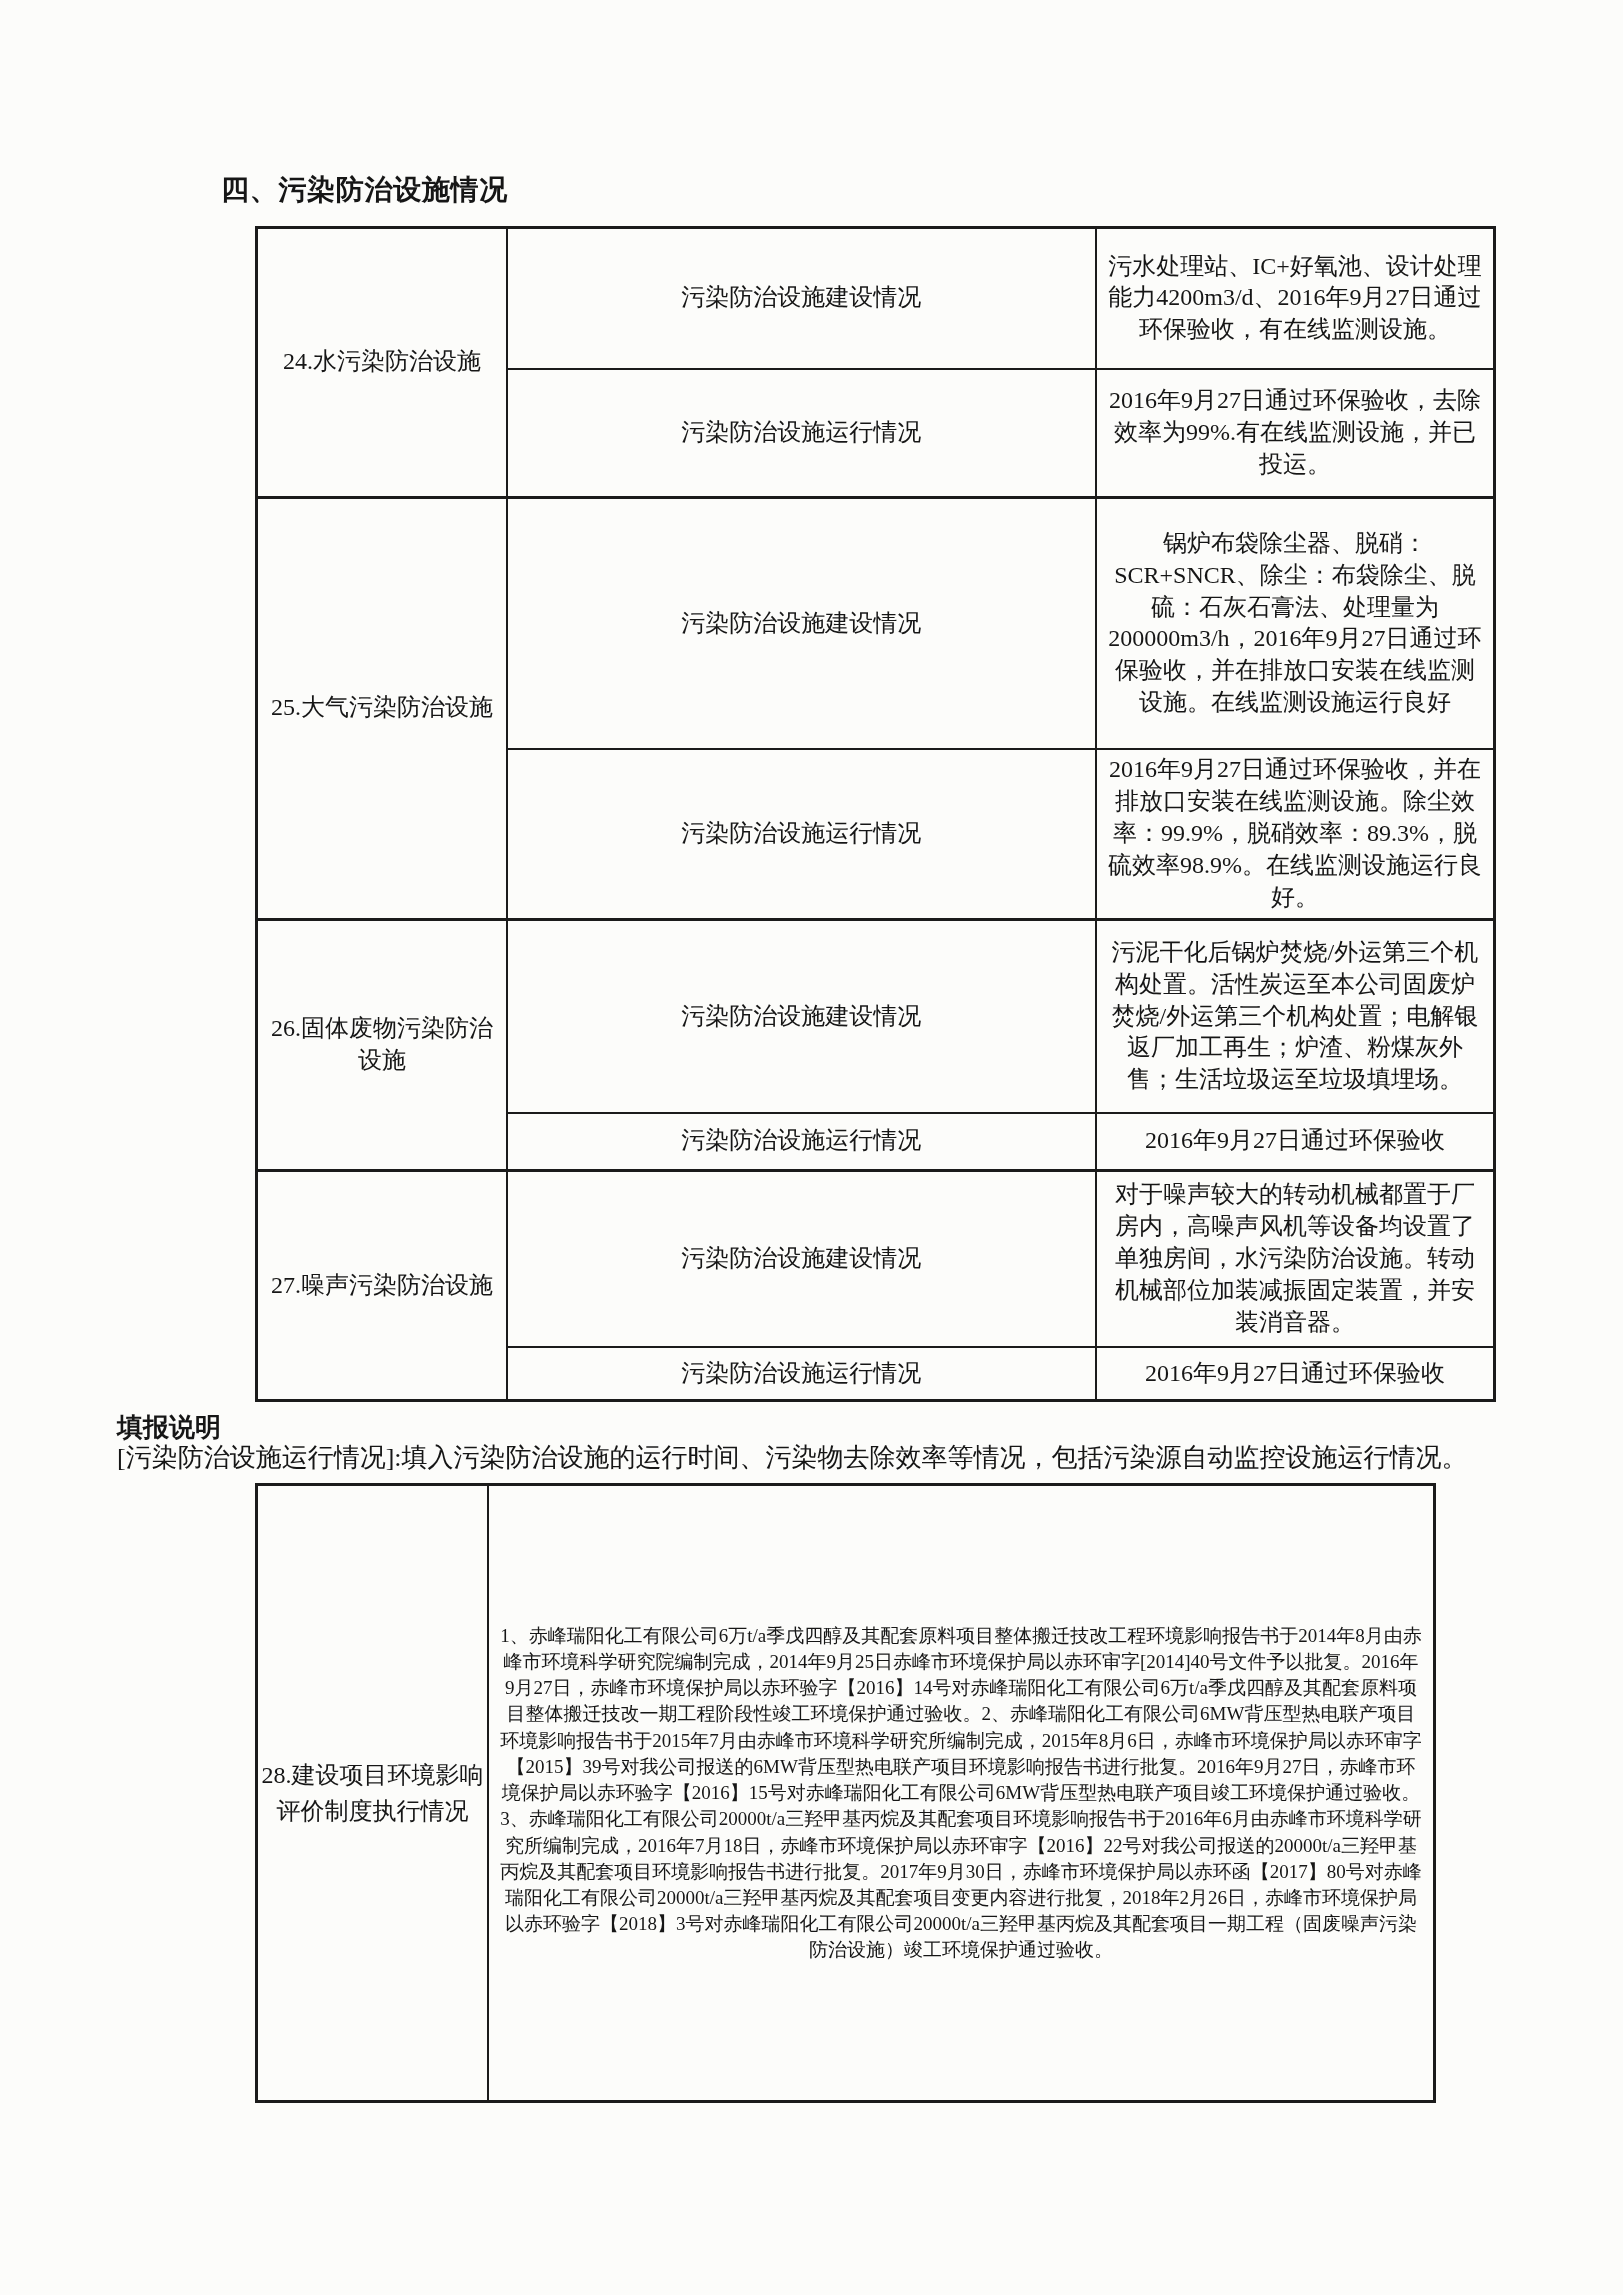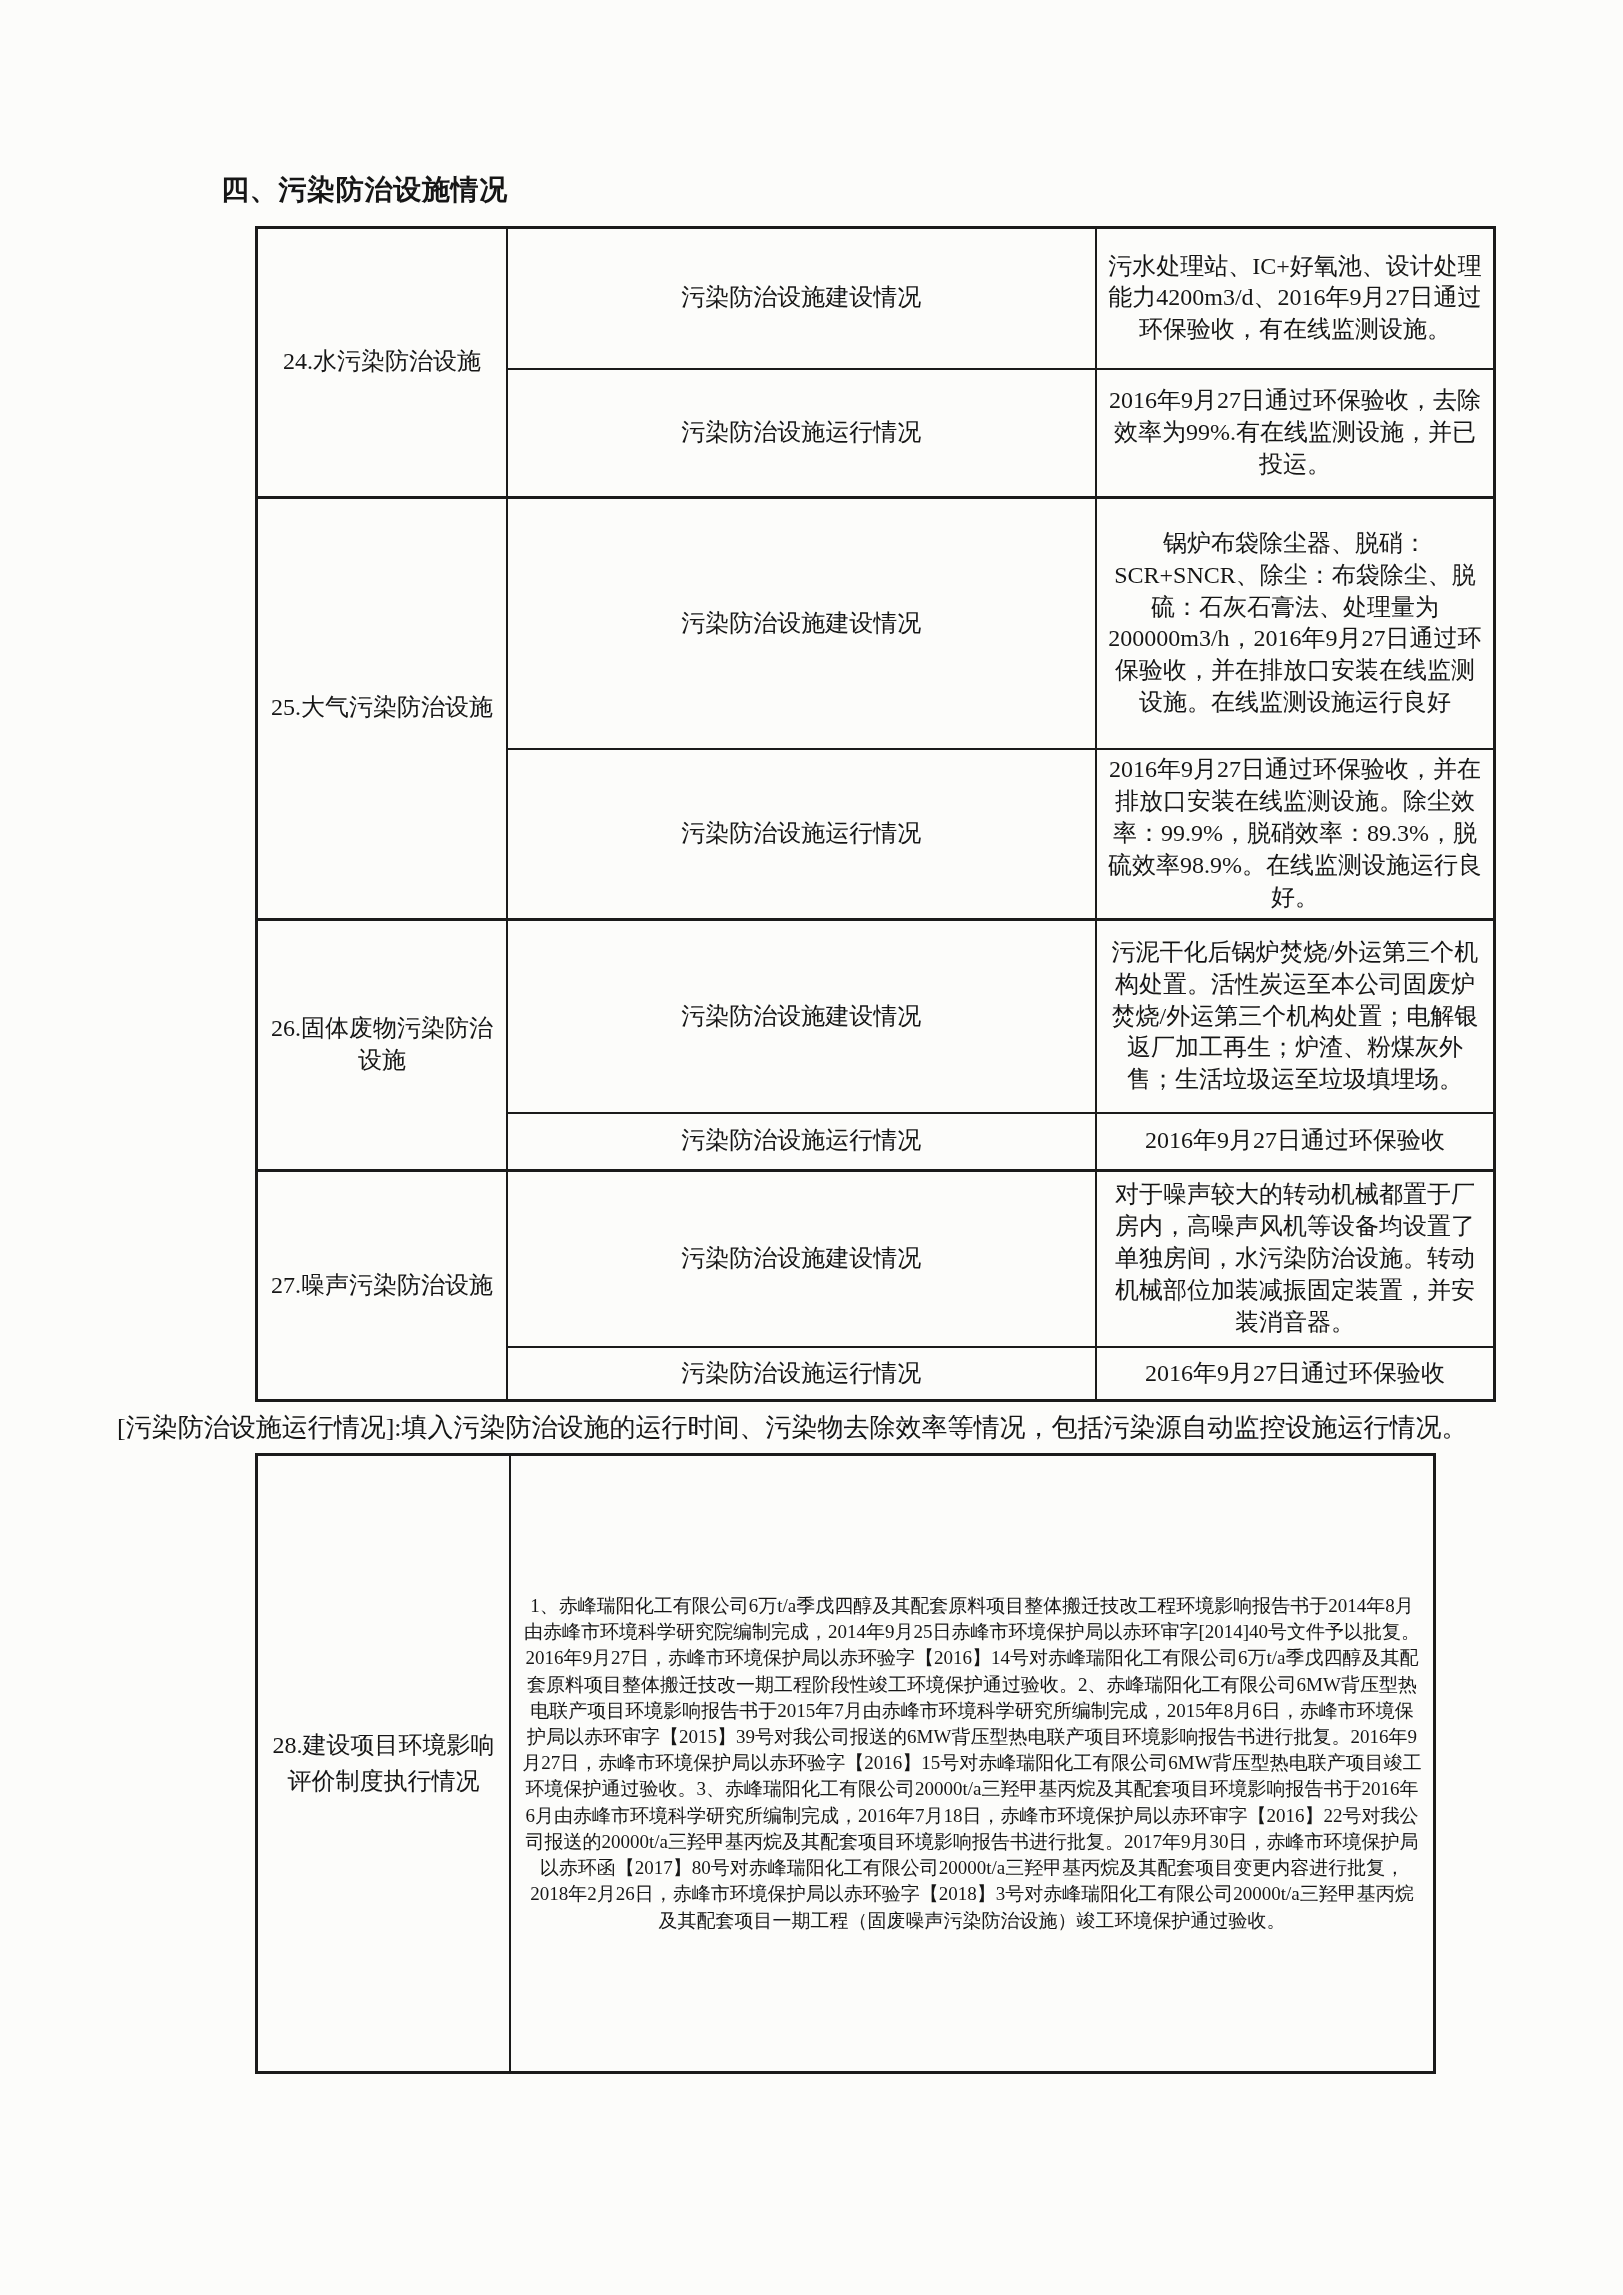--- a/index.html
+++ b/index.html
@@ -150,6 +150,7 @@
   </table>
 
 <div class="notes">
+  <div class="notes-heading">填报说明</div>
   <p class="note-item">[污染防治设施运行情况]:填入污染防治设施的运行时间、污染物去除效率等情况，包括污染源自动监控设施运行情况。</p>
 </div>
 

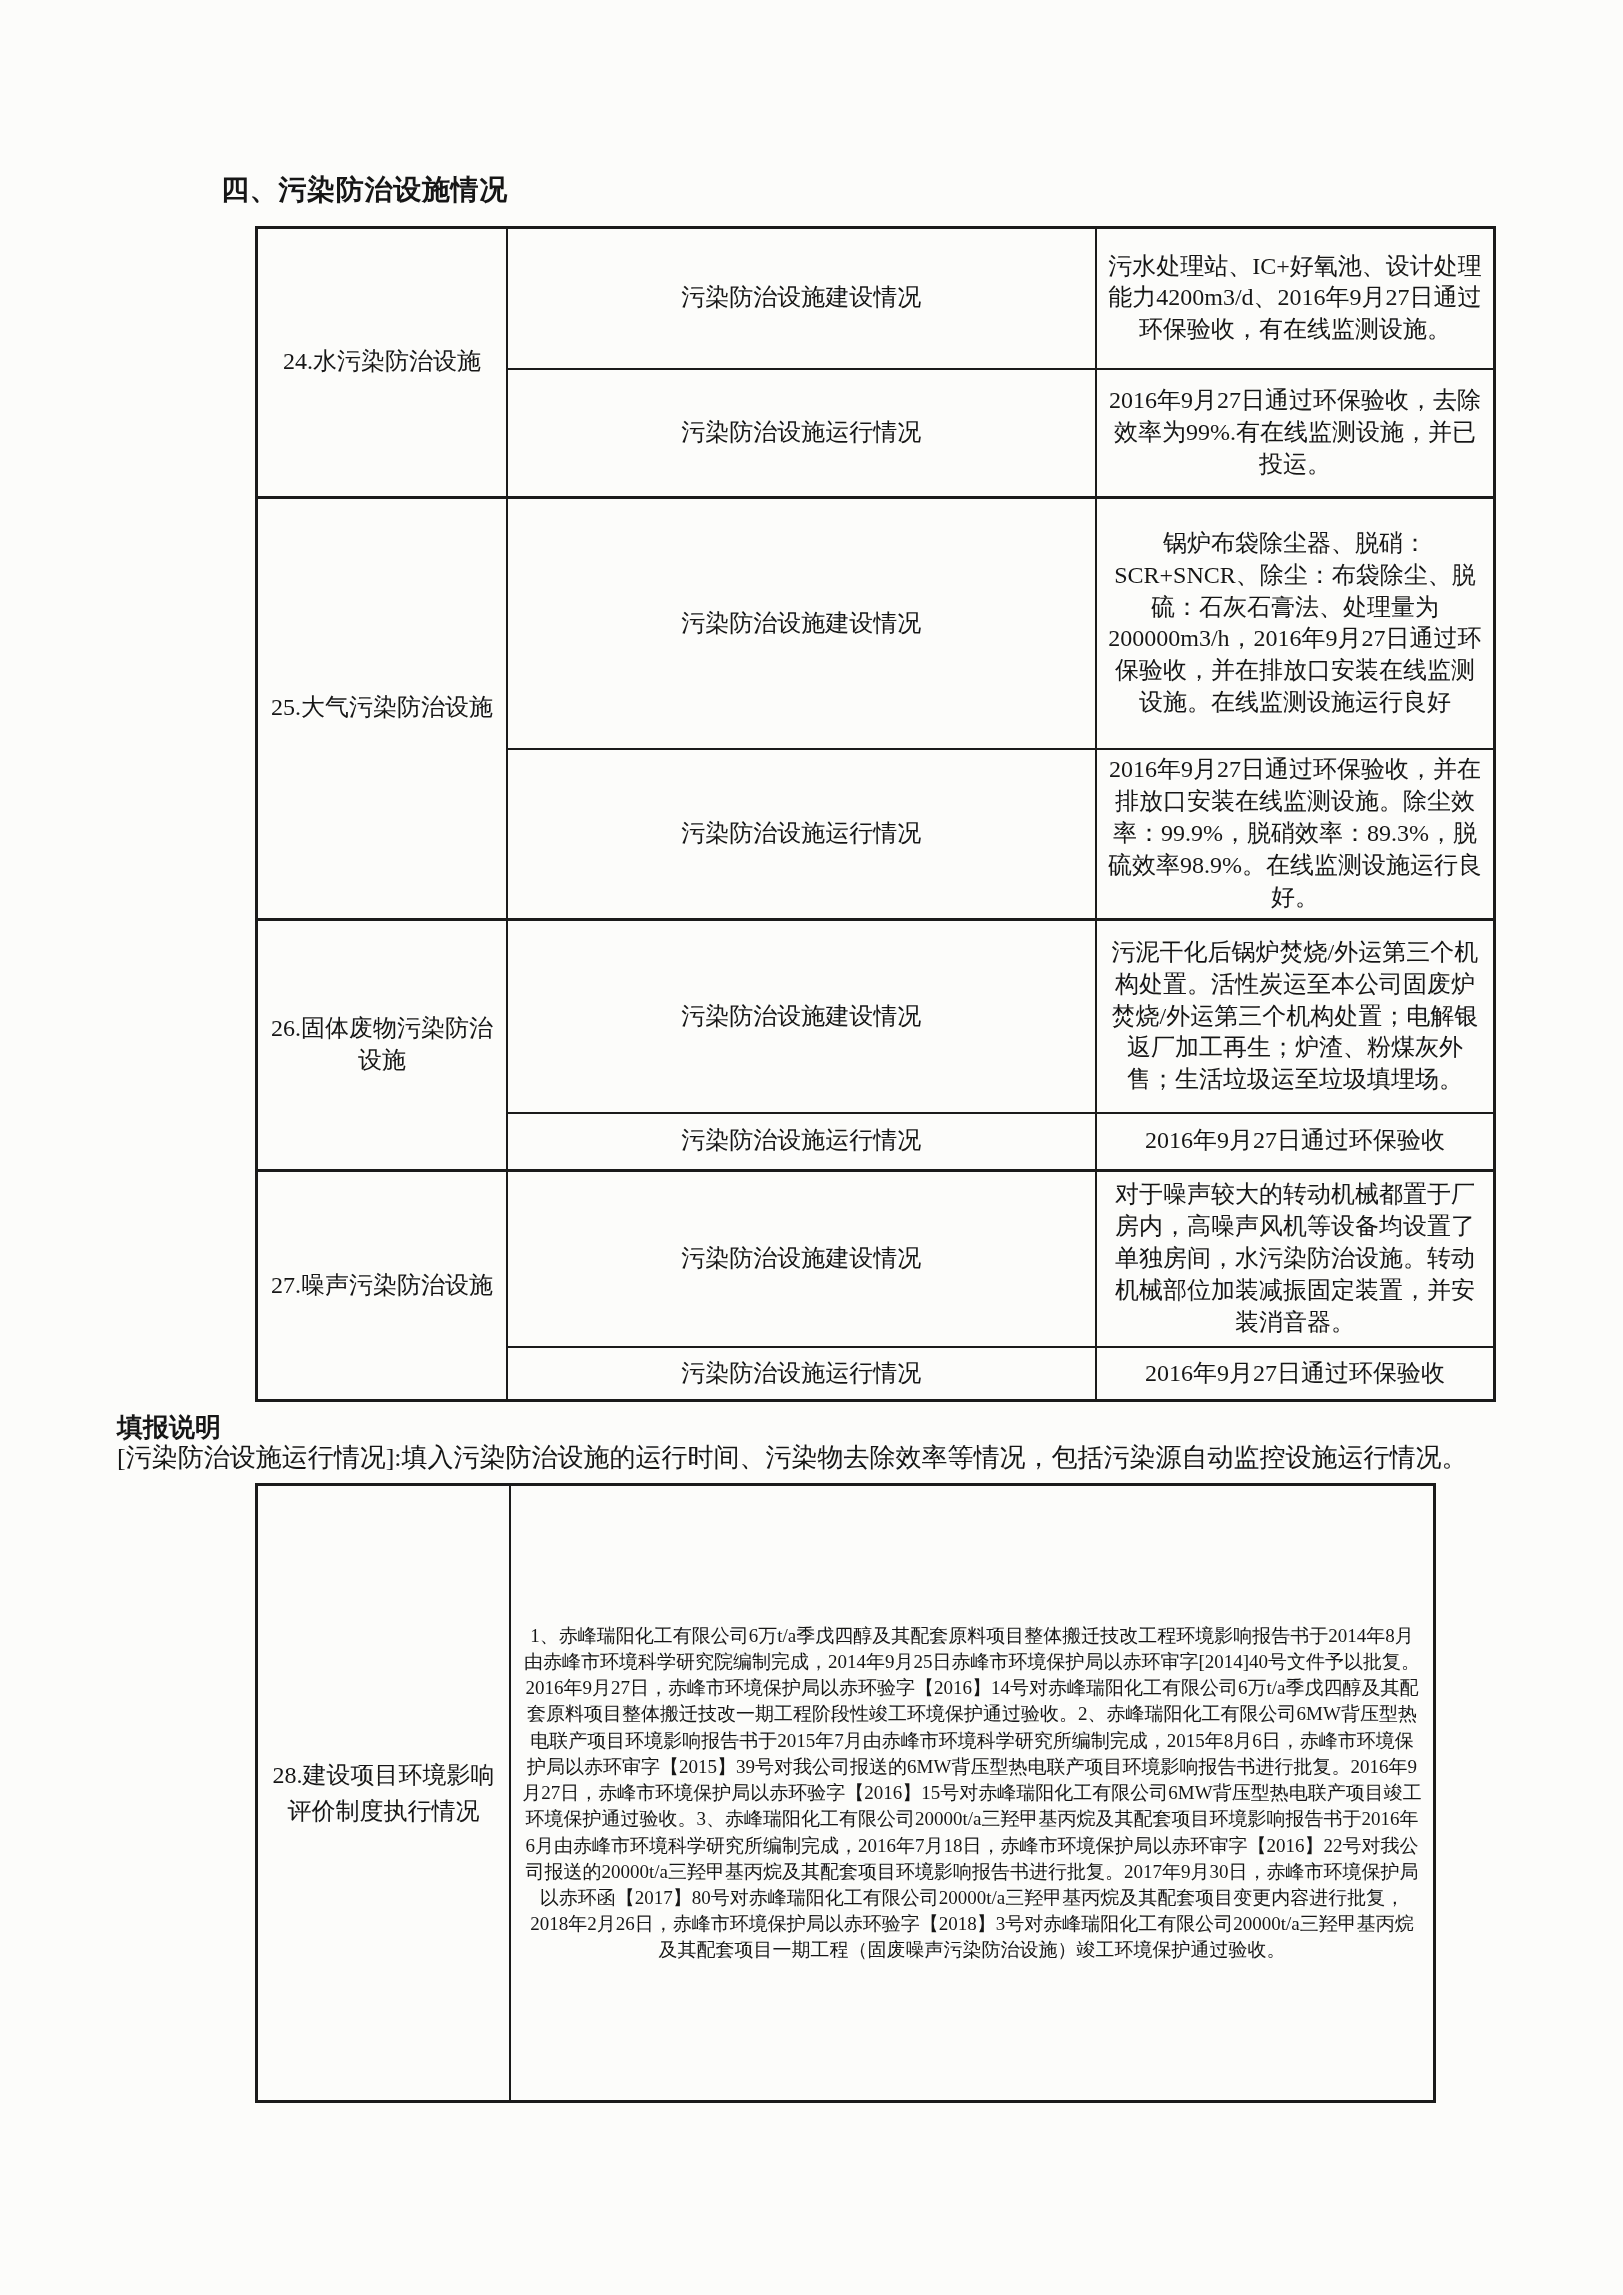--- a/index.html
+++ b/index.html
@@ -87,7 +87,7 @@
     text-align: center;
     font-size: 24px;
     line-height: 1.5;
-    padding: 0 11px;
+    padding: 0 0;
   }
   td.eia-content {
     font-size: 19px;

